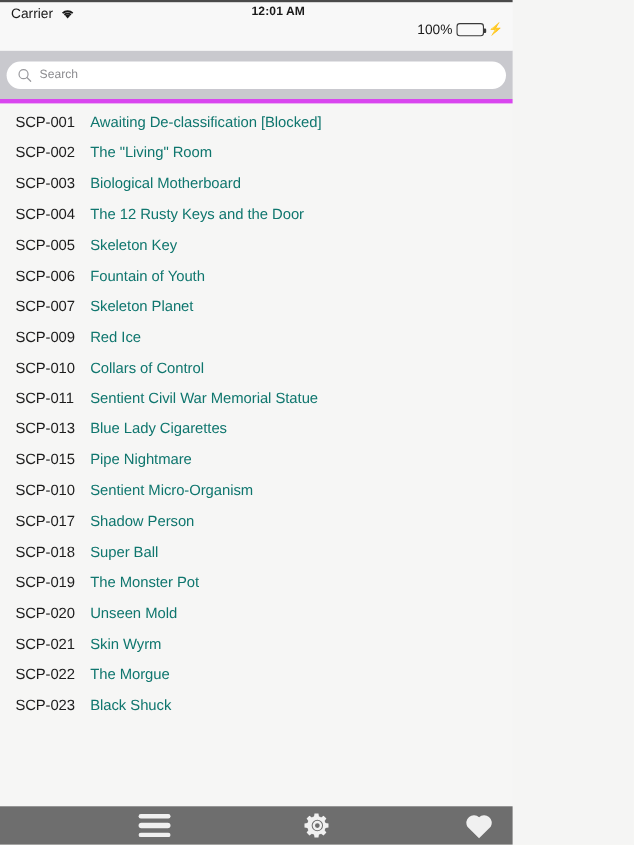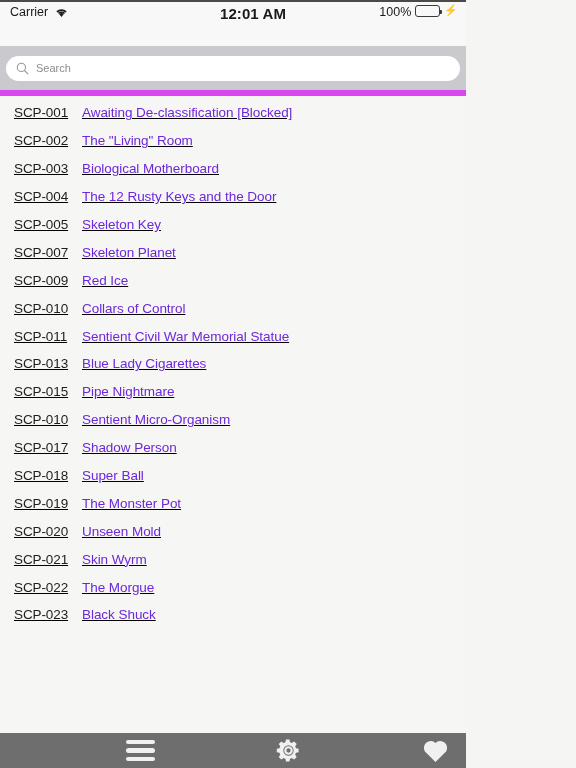--- a/index.html
+++ b/index.html
@@ -66,7 +66,7 @@
     left: 0; right: 0; top: 3px;
     text-align: center;
     font-weight: bold;
-    font-size: 15px;
+    font-size: 11px;
     letter-spacing: .1px;
     padding-left: 40px;
   }

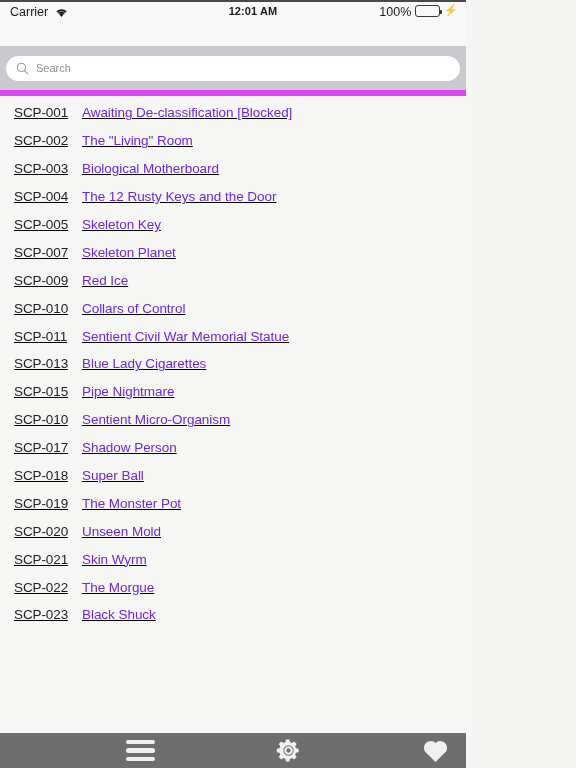--- a/index.html
+++ b/index.html
@@ -72,8 +72,9 @@
   }
   .status-right {
     position: absolute;
-    right: 8px; top: 3px;
-    display: flex;
+    right: 8px; top: 18px;
+    display: flex;
+    align-items: center;
     gap: 4px;
     font-size: 12.5px;
   }

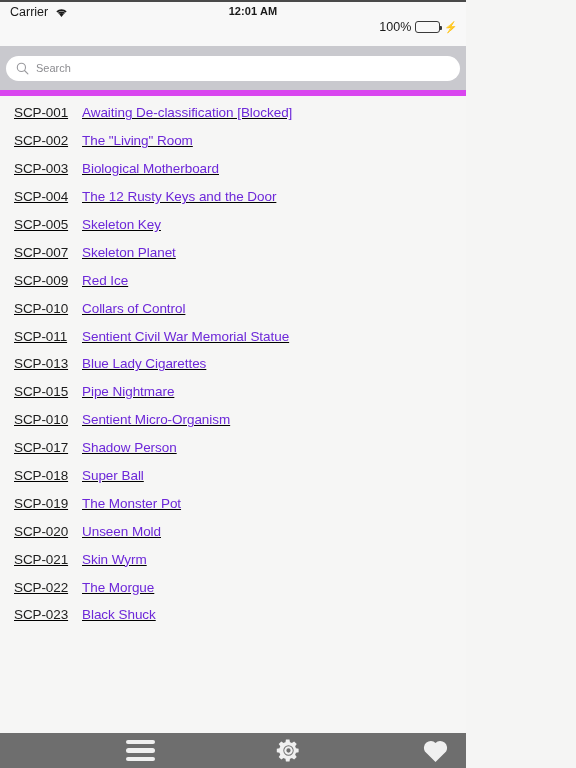--- a/index.html
+++ b/index.html
@@ -137,10 +137,9 @@
     position: absolute;
     top: 90px; left: 0; right: 0; bottom: 35px;
     background: #f6f6f5;
-    border-top: 6px solid #d946ef;
+    border-top: 4px solid #d946ef;
     overflow: hidden;
     z-index: 2;
-    text-decoration: underline;
   }
   .list-inner { position: relative; z-index: 1; padding-top: 3px; }
   .list-row {

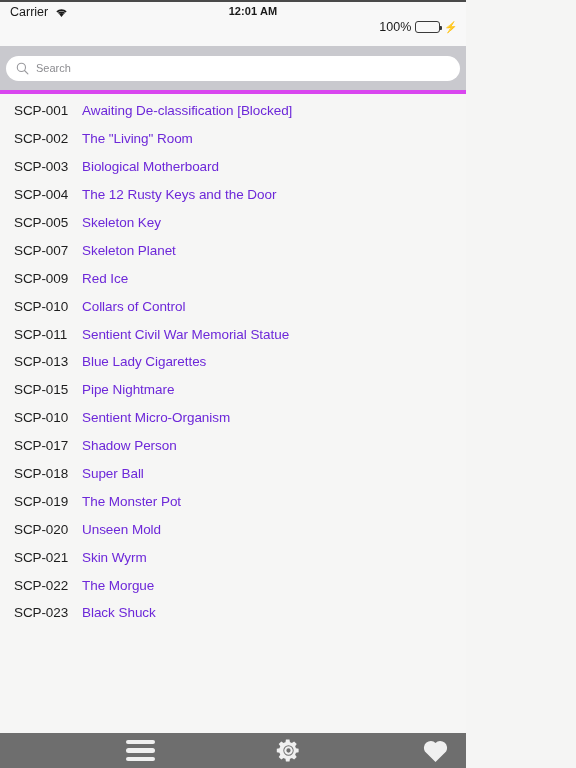--- a/index.html
+++ b/index.html
@@ -158,7 +158,7 @@
   }
   .row-title {
     font-size: 13.5px;
-    color: #6d28d9;
+    color: #0f766e;
     white-space: nowrap;
     letter-spacing: -.05px;
   }

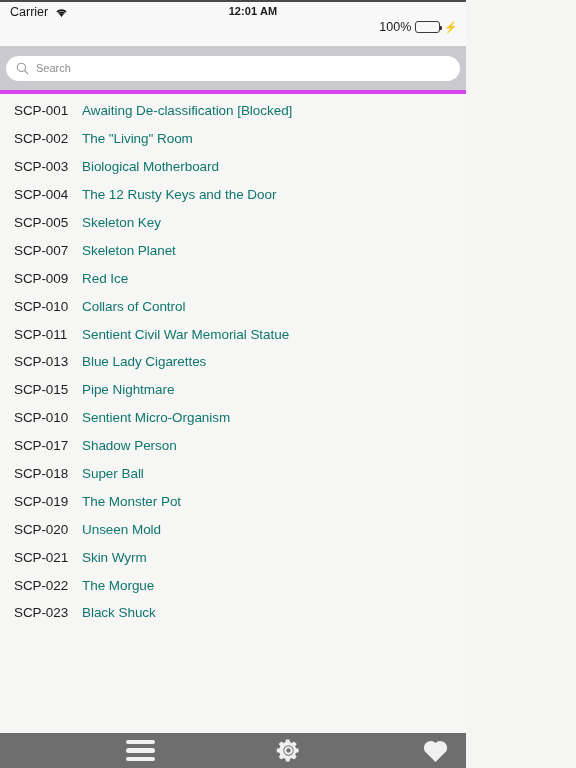--- a/index.html
+++ b/index.html
@@ -260,6 +260,10 @@
           <span class="row-title">Skeleton Key</span>
         </div>
         <div class="list-row">
+          <span class="row-code">SCP-006</span>
+          <span class="row-title">Fountain of Youth</span>
+        </div>
+        <div class="list-row">
           <span class="row-code">SCP-007</span>
           <span class="row-title">Skeleton Planet</span>
         </div>

